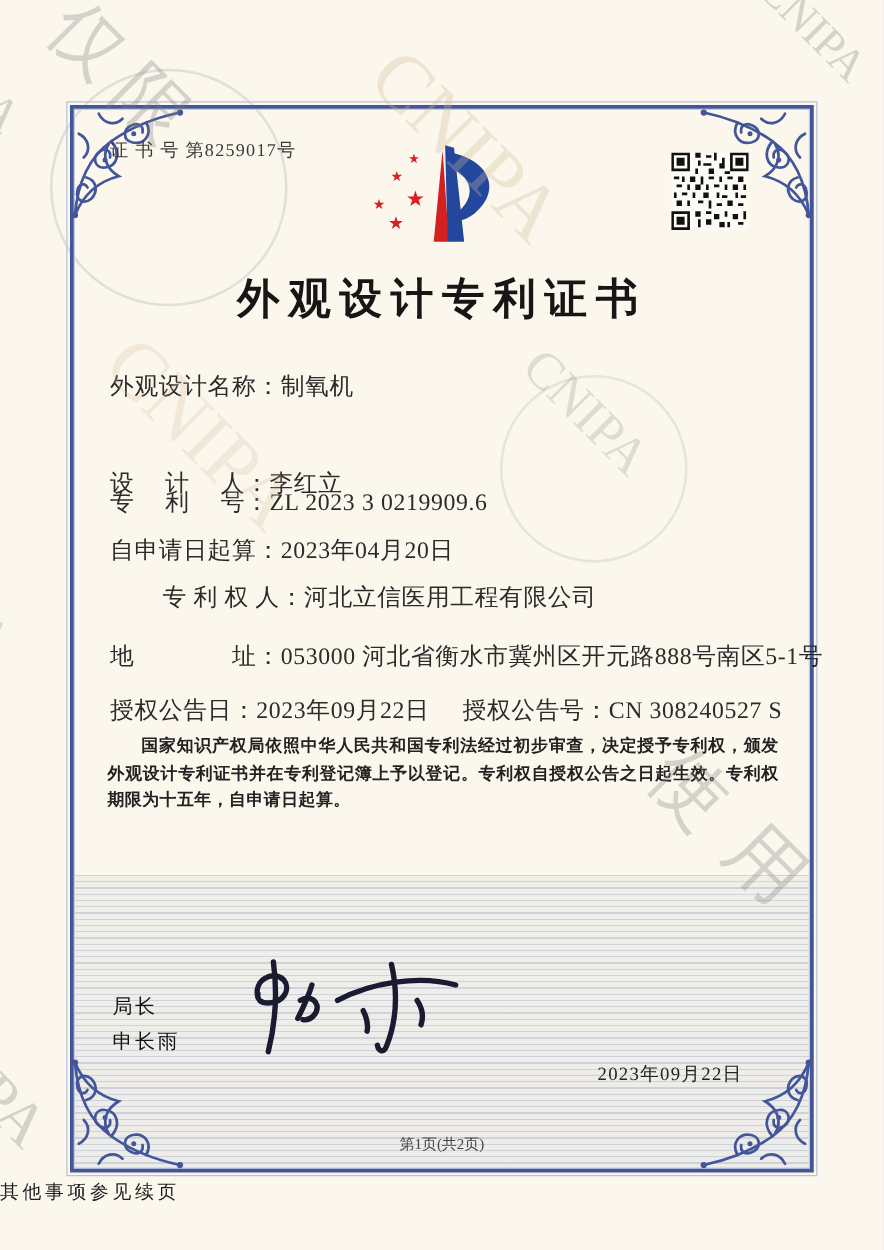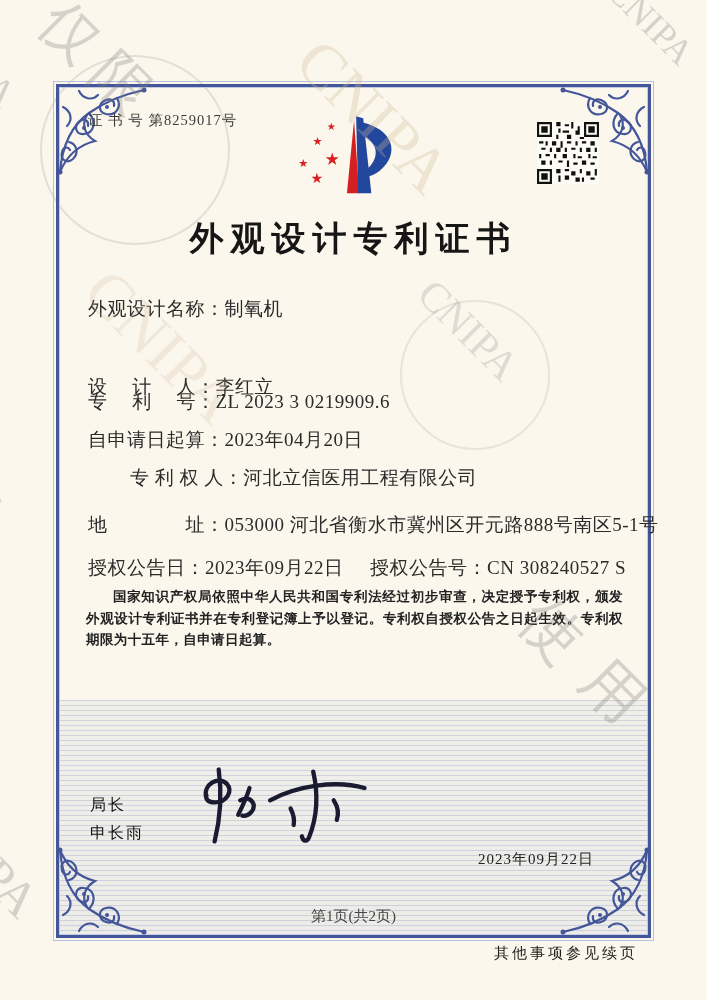--- a/index.html
+++ b/index.html
@@ -44,7 +44,7 @@
   .sig-hand{position:absolute;left:192px;top:763px;width:190px;height:88px;z-index:4;}
   .sig-hand svg{width:100%;height:100%;display:block;}
   .issue-date{position:absolute;left:478px;top:850px;font-size:15px;color:#222;z-index:4;letter-spacing:1px;}
-  .page-num{position:absolute;left:56px;top:907px;width:595px;text-align:center;font-size:15px;color:#444;z-index:4;}
+  .page-num{position:absolute;left:56px;top:907px;width:595px;text-align:center;font-size:12px;color:#444;z-index:4;}
   .cont-note{position:absolute;left:0;top:944px;width:638px;text-align:right;font-size:15px;color:#1d1d1d;
              letter-spacing:3px;z-index:4;}
 </style>

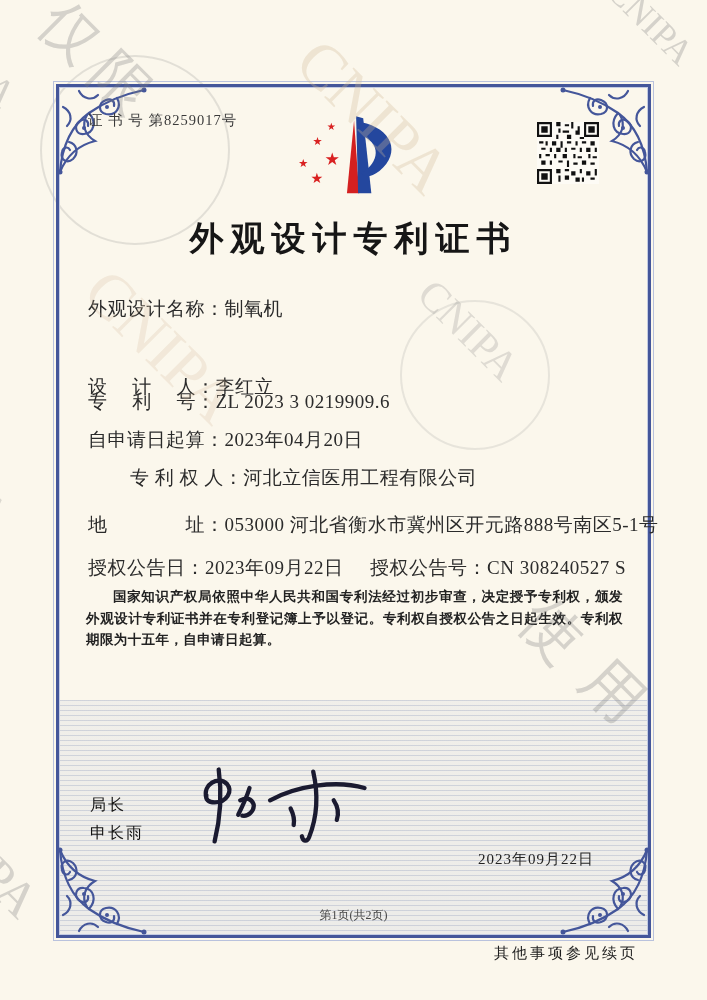--- a/index.html
+++ b/index.html
@@ -45,7 +45,7 @@
   .sig-hand svg{width:100%;height:100%;display:block;}
   .issue-date{position:absolute;left:478px;top:850px;font-size:15px;color:#222;z-index:4;letter-spacing:1px;}
   .page-num{position:absolute;left:56px;top:907px;width:595px;text-align:center;font-size:12px;color:#444;z-index:4;}
-  .cont-note{position:absolute;left:0;top:944px;width:638px;text-align:right;font-size:15px;color:#1d1d1d;
+  .cont-note{position:absolute;left:0;top:944px;width:638px;text-align:left;font-size:15px;color:#1d1d1d;
              letter-spacing:3px;z-index:4;}
 </style>
 </head>

